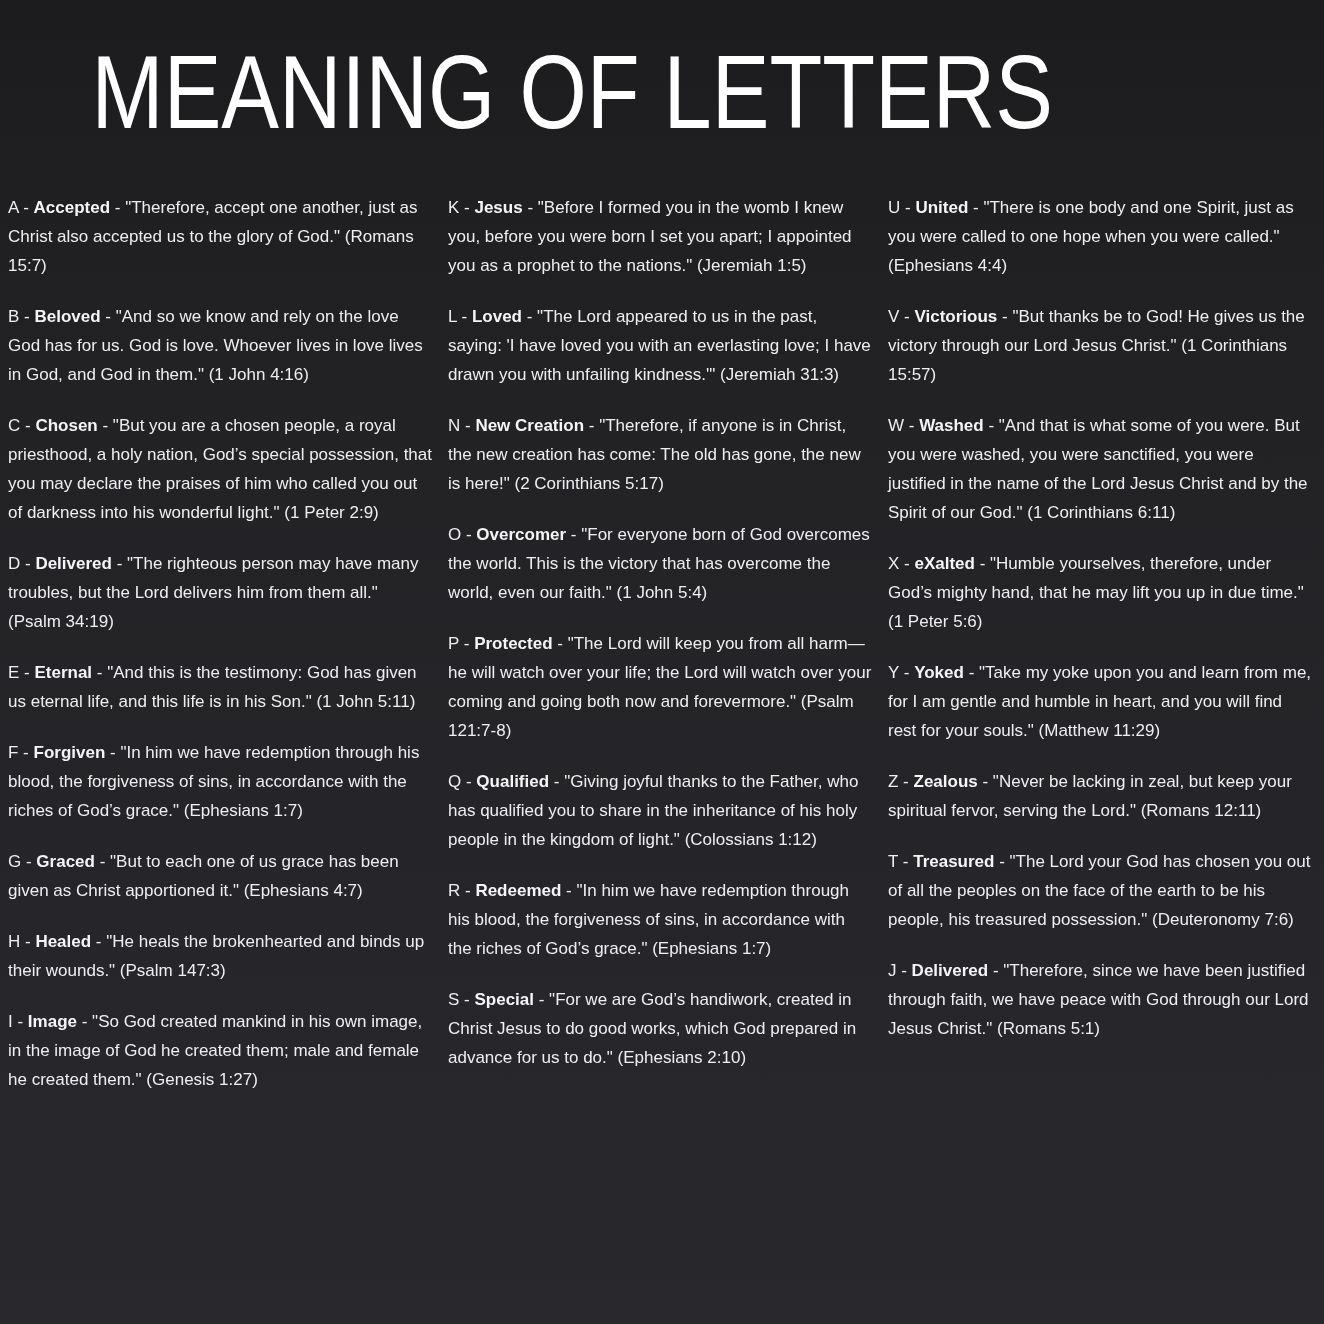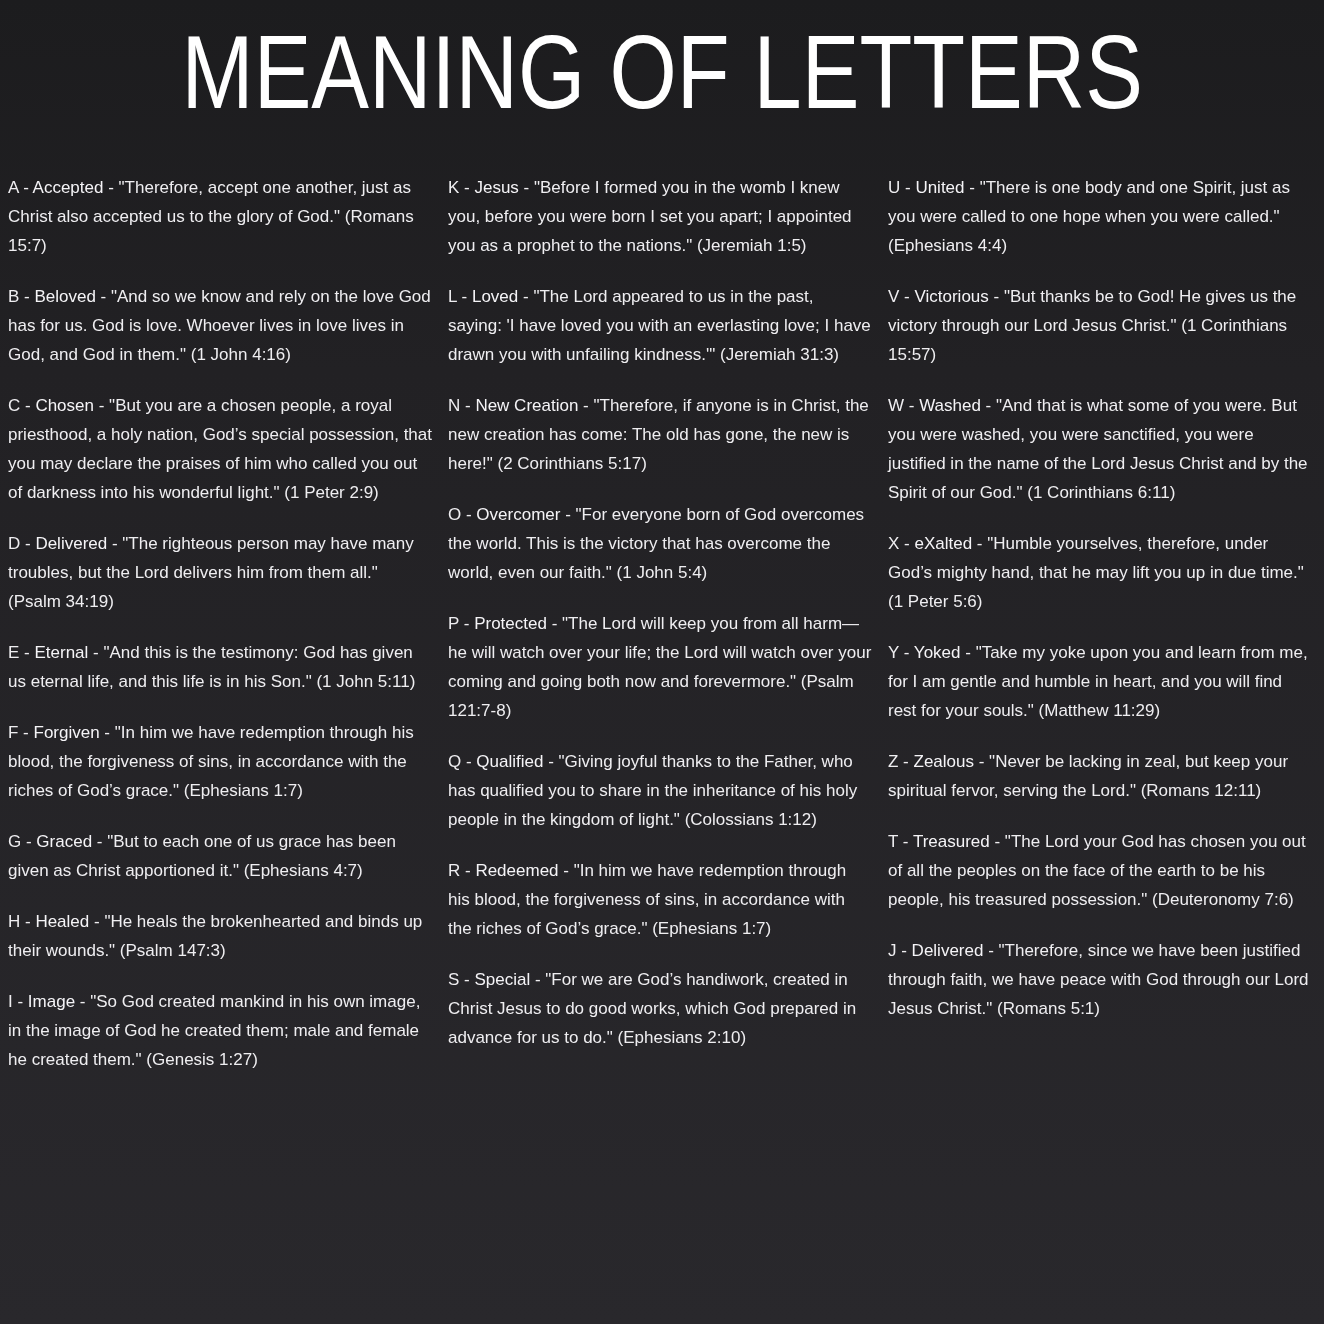--- a/index.html
+++ b/index.html
@@ -14,8 +14,8 @@
     overflow: hidden;
   }
   .title-block {
-    text-align: center;
-    padding-top: 20px;
+    text-align: left;
+    padding-top: 40px;
     margin-bottom: 48px;
   }
   .title-line {

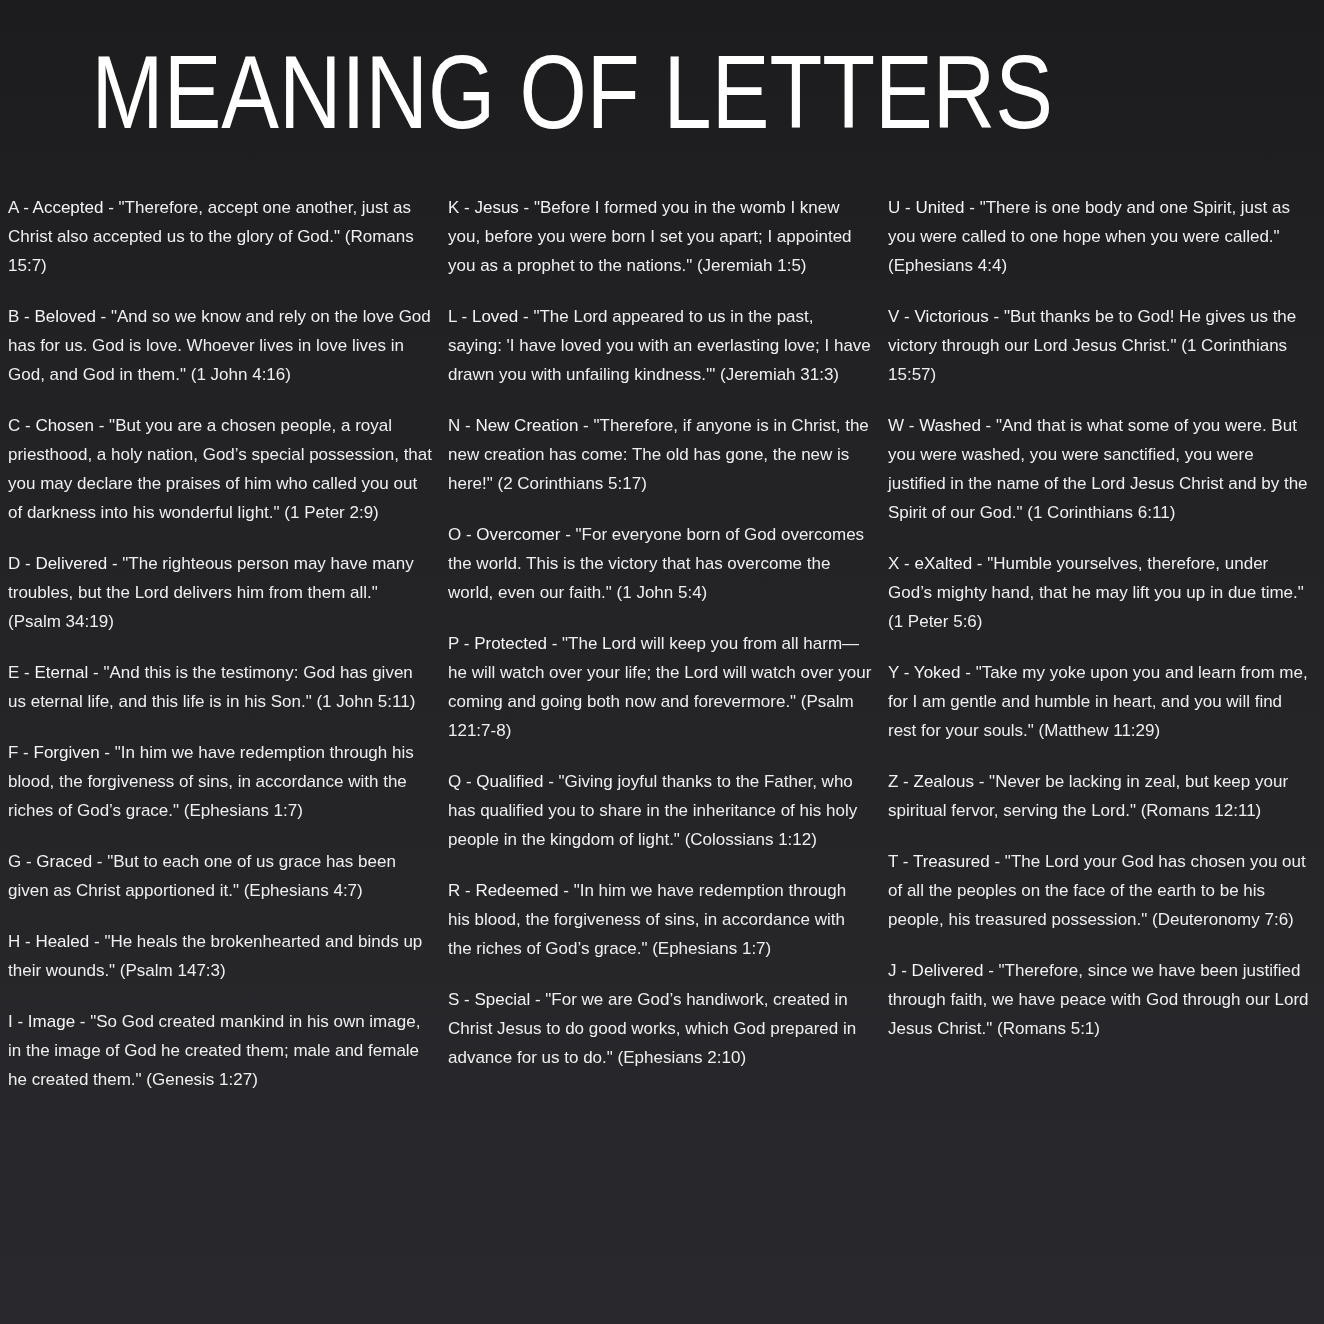--- a/index.html
+++ b/index.html
@@ -52,7 +52,7 @@
     text-align: left;
   }
   .entry .letter { font-weight: 400; }
-  .entry .word   { font-weight: 400; color: #f5f4f7; }
+  .entry .word   { font-weight: 700; color: #f5f4f7; }
   .entry .sep    { white-space: pre; }
   .entry .quote  { font-weight: 400; }
 </style>

